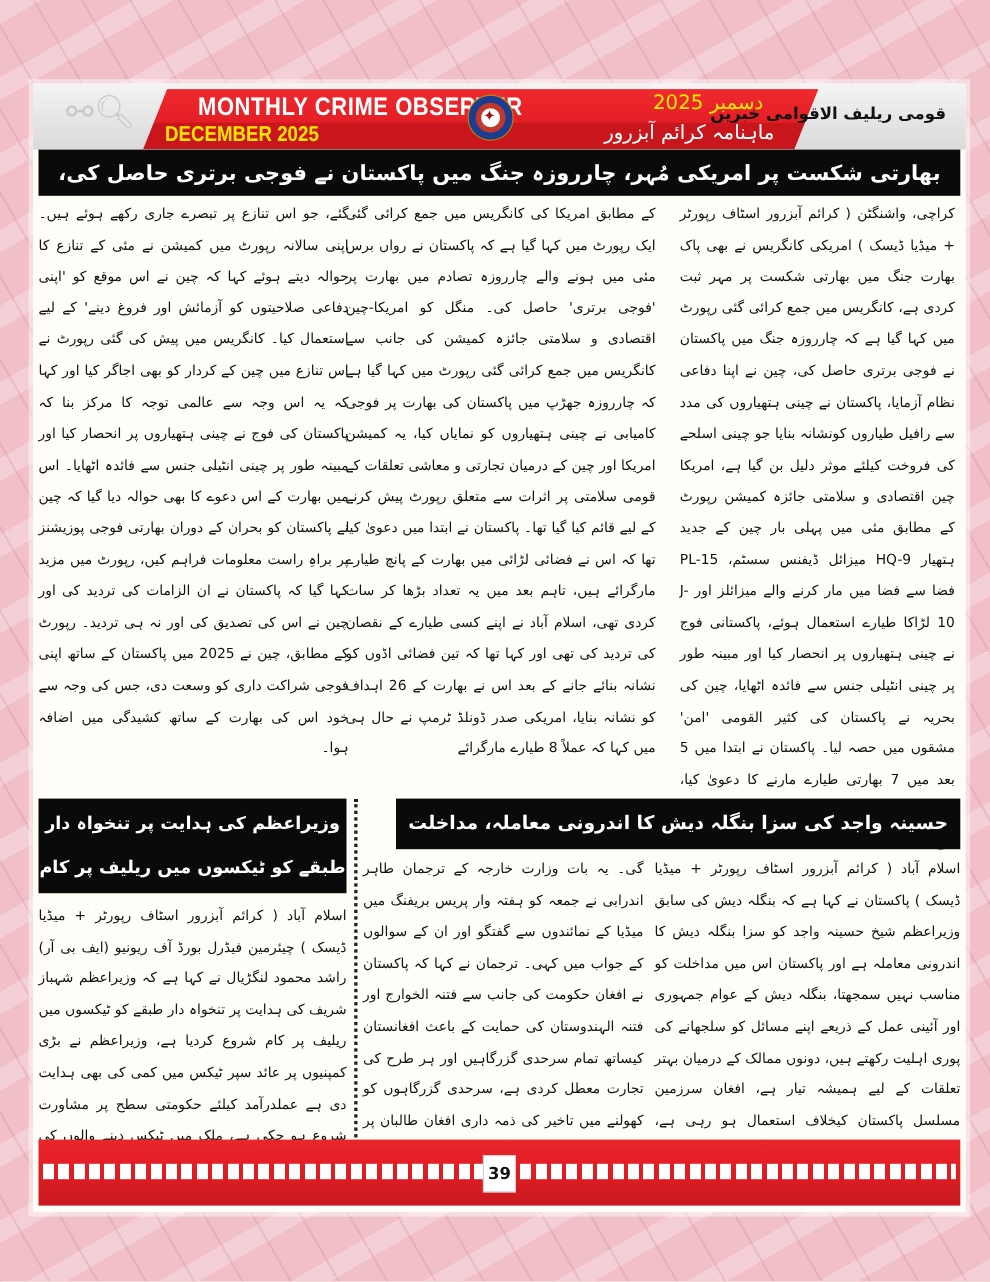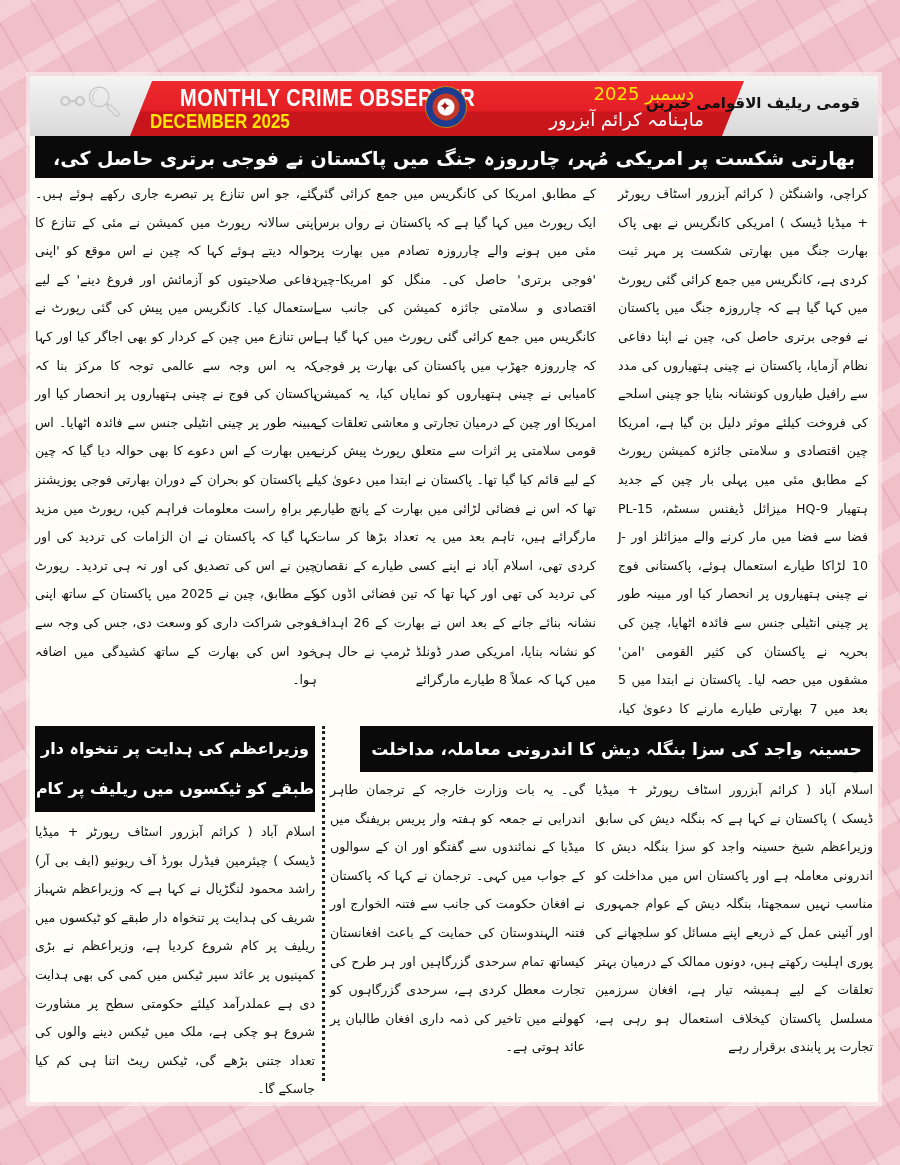--- a/index.html
+++ b/index.html
@@ -100,6 +100,10 @@
       <p>اسلام آباد ( کرائم آبزرور اسٹاف رپورٹر + میڈیا ڈیسک ) چیئرمین فیڈرل بورڈ آف ریونیو (ایف بی آر) راشد محمود لنگڑیال نے کہا ہے کہ وزیراعظم شہباز شریف کی ہدایت پر تنخواہ دار طبقے کو ٹیکسوں میں ریلیف پر کام شروع کردیا ہے، وزیراعظم نے بڑی کمپنیوں پر عائد سپر ٹیکس میں کمی کی بھی ہدایت دی ہے عملدرآمد کیلئے حکومتی سطح پر مشاورت شروع ہو چکی ہے، ملک میں ٹیکس دینے والوں کی تعداد جتنی بڑھے گی، ٹیکس ریٹ اتنا ہی کم کیا جاسکے گا۔</p>
     </div>
 
+  <div class="footer">
+    <div class="dots"></div>
+    <div class="pageno">39</div>
+  </div>
 </div>
 
 </body></html>

